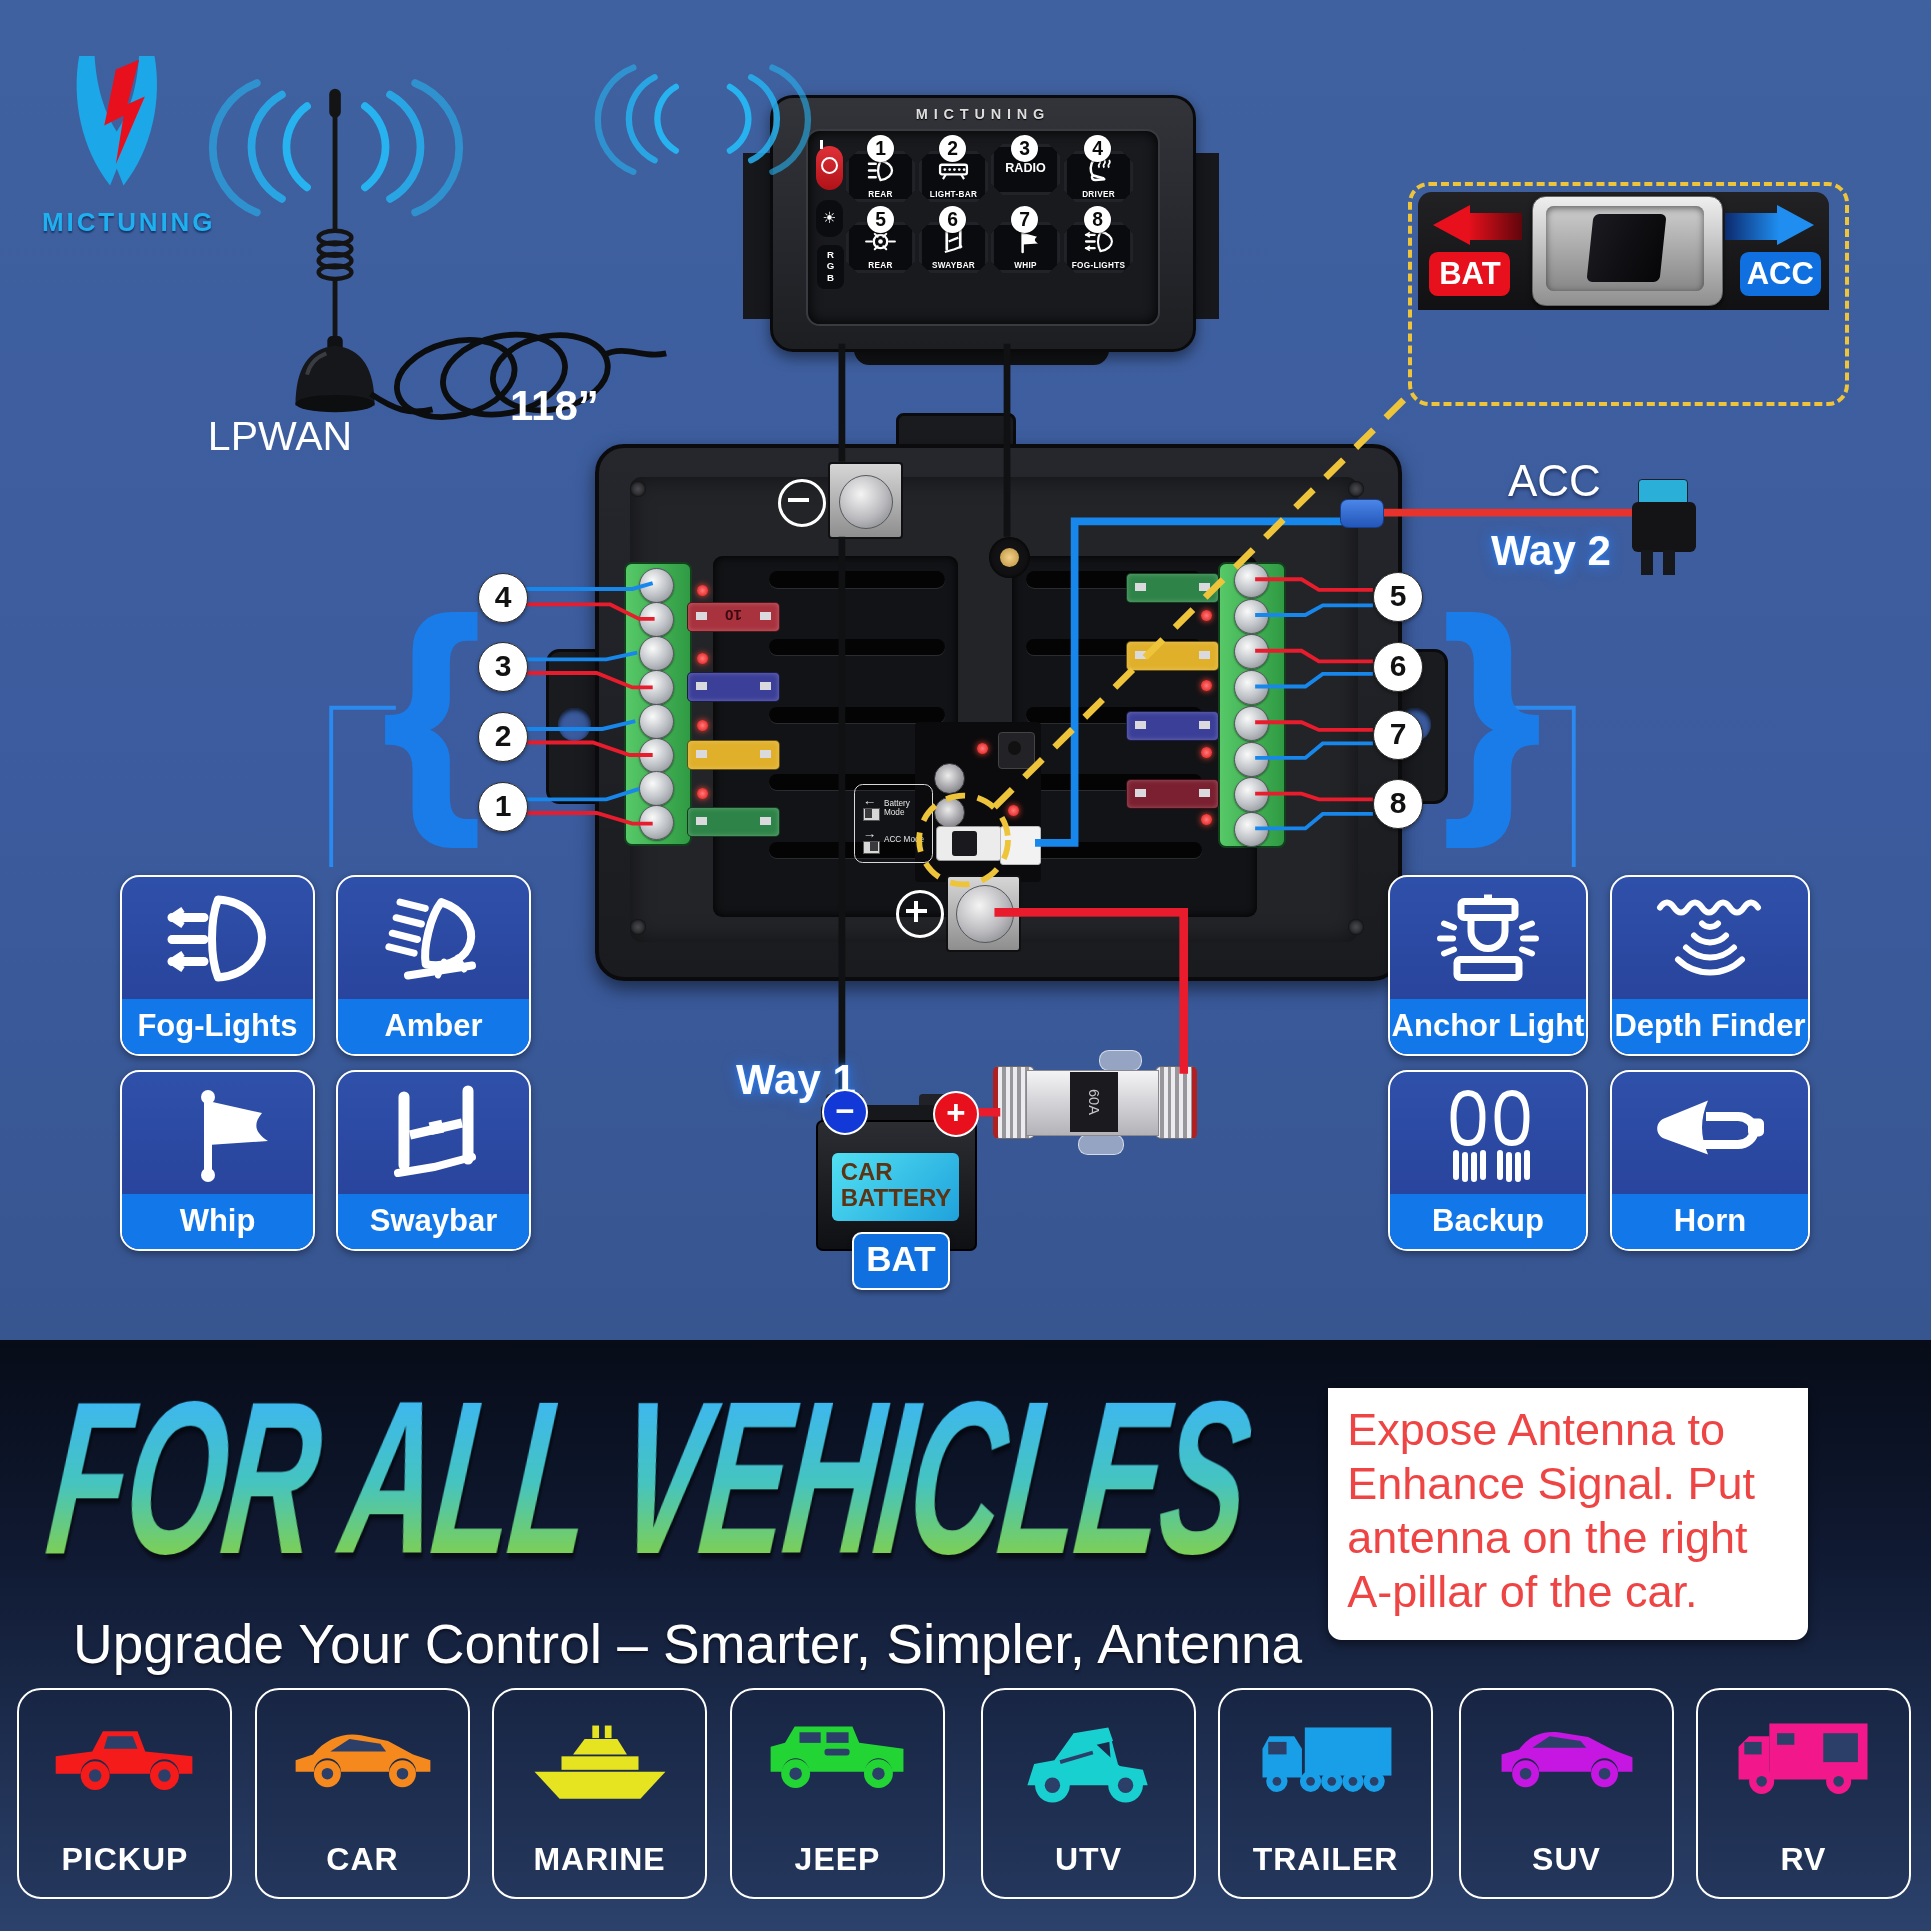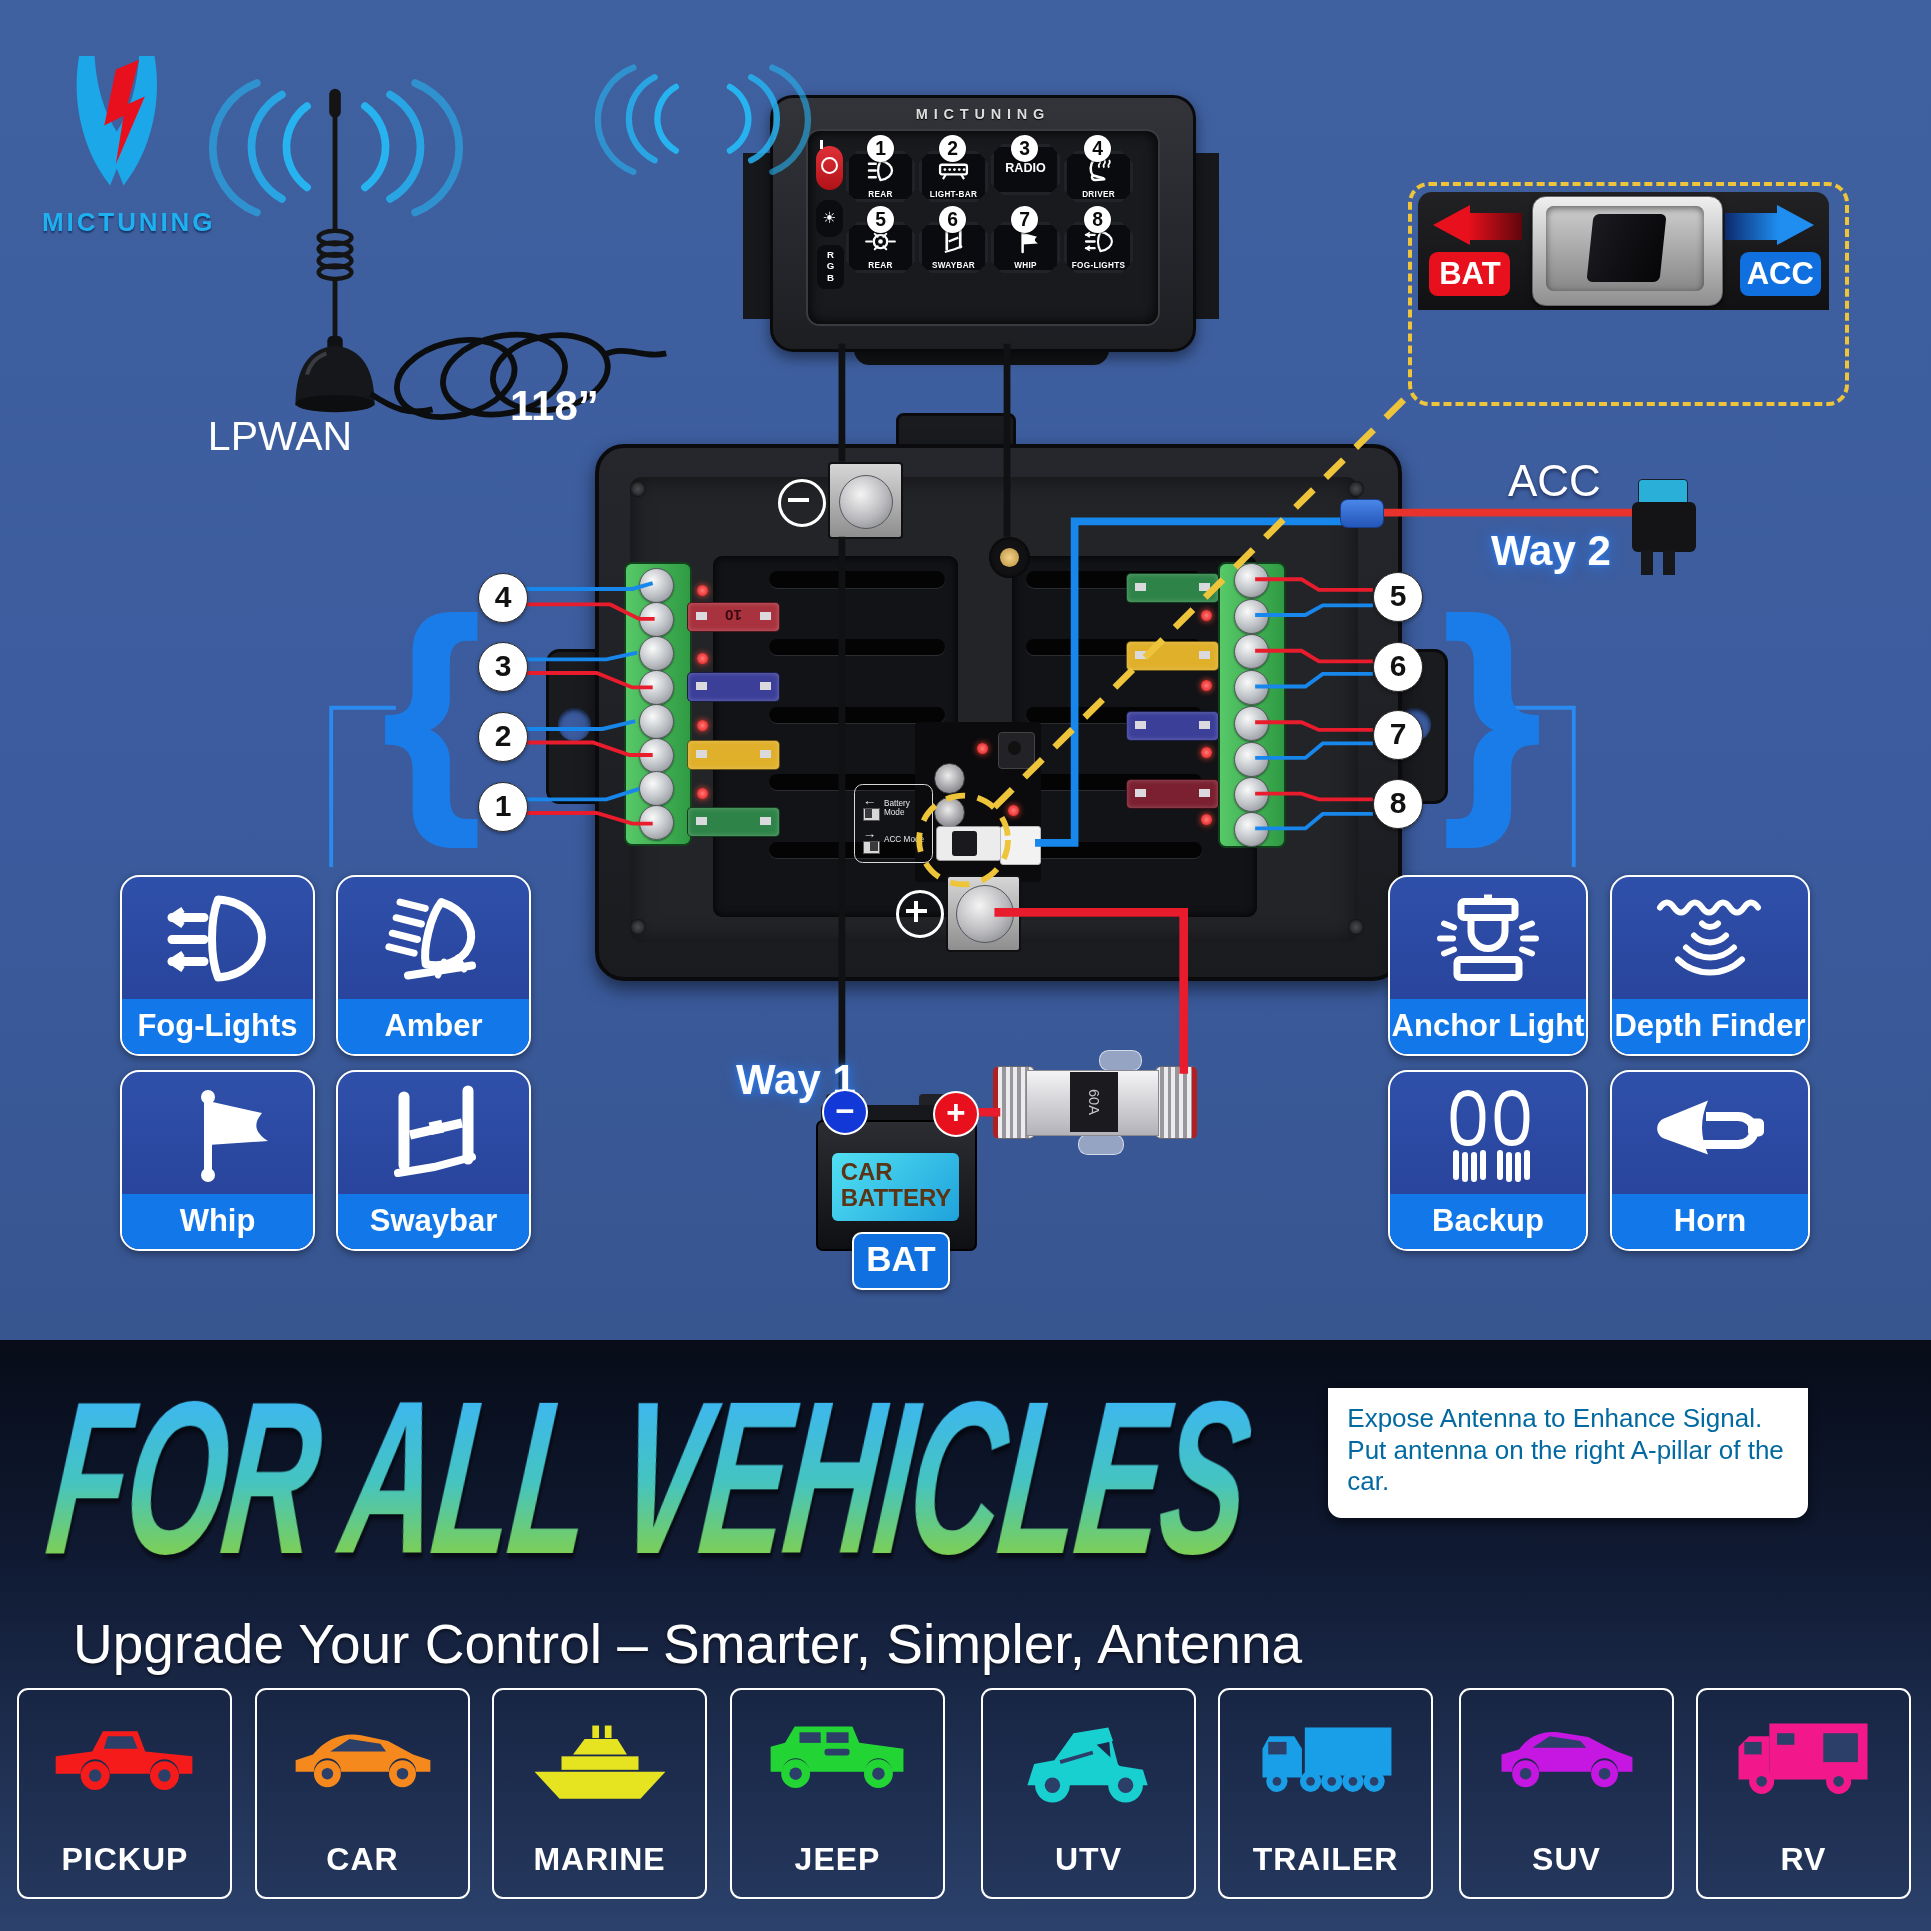--- a/index.html
+++ b/index.html
@@ -88,7 +88,7 @@
   .subtitle{left:73px;top:1612px;color:#fff;font-size:55px;text-shadow:0 1.9px 2.9px rgba(0,0,0,.5)}
   .info-card{left:1328px;top:1388px;width:480px;border-radius:13.5px;box-shadow:0 3.9px 9.7px rgba(0,0,0,.5)}
   .info-head{height:73px;background:#ffec00;border-radius:13.5px 13.5px 0 0;color:#0a0a0a;font-weight:bold;font-size:36px;text-align:center;line-height:73px}
-  .info-body{background:#fff;border-radius:0 0 13.5px 13.5px;color:#0369a1;font-size:26px;line-height:1.2;padding:15.4px 19.3px 21px 19.3px}
+  .info-body{background:#fff;border-radius:0 0 13.5px 13.5px;color:#ef4444;font-size:45px;line-height:1.2;padding:15.4px 19.3px 21px 19.3px}
   .vt{top:1688px;width:211px;height:207px;border:2.4px solid #fff;border-radius:11px;background:rgba(18,30,58,.25)}
   .vt-label{left:0;right:0;bottom:19.3px;text-align:center;color:#fff;font-weight:bold;font-size:32px;letter-spacing:1px}
   .vt-icon{left:0;right:0;top:21px;display:flex;justify-content:center}

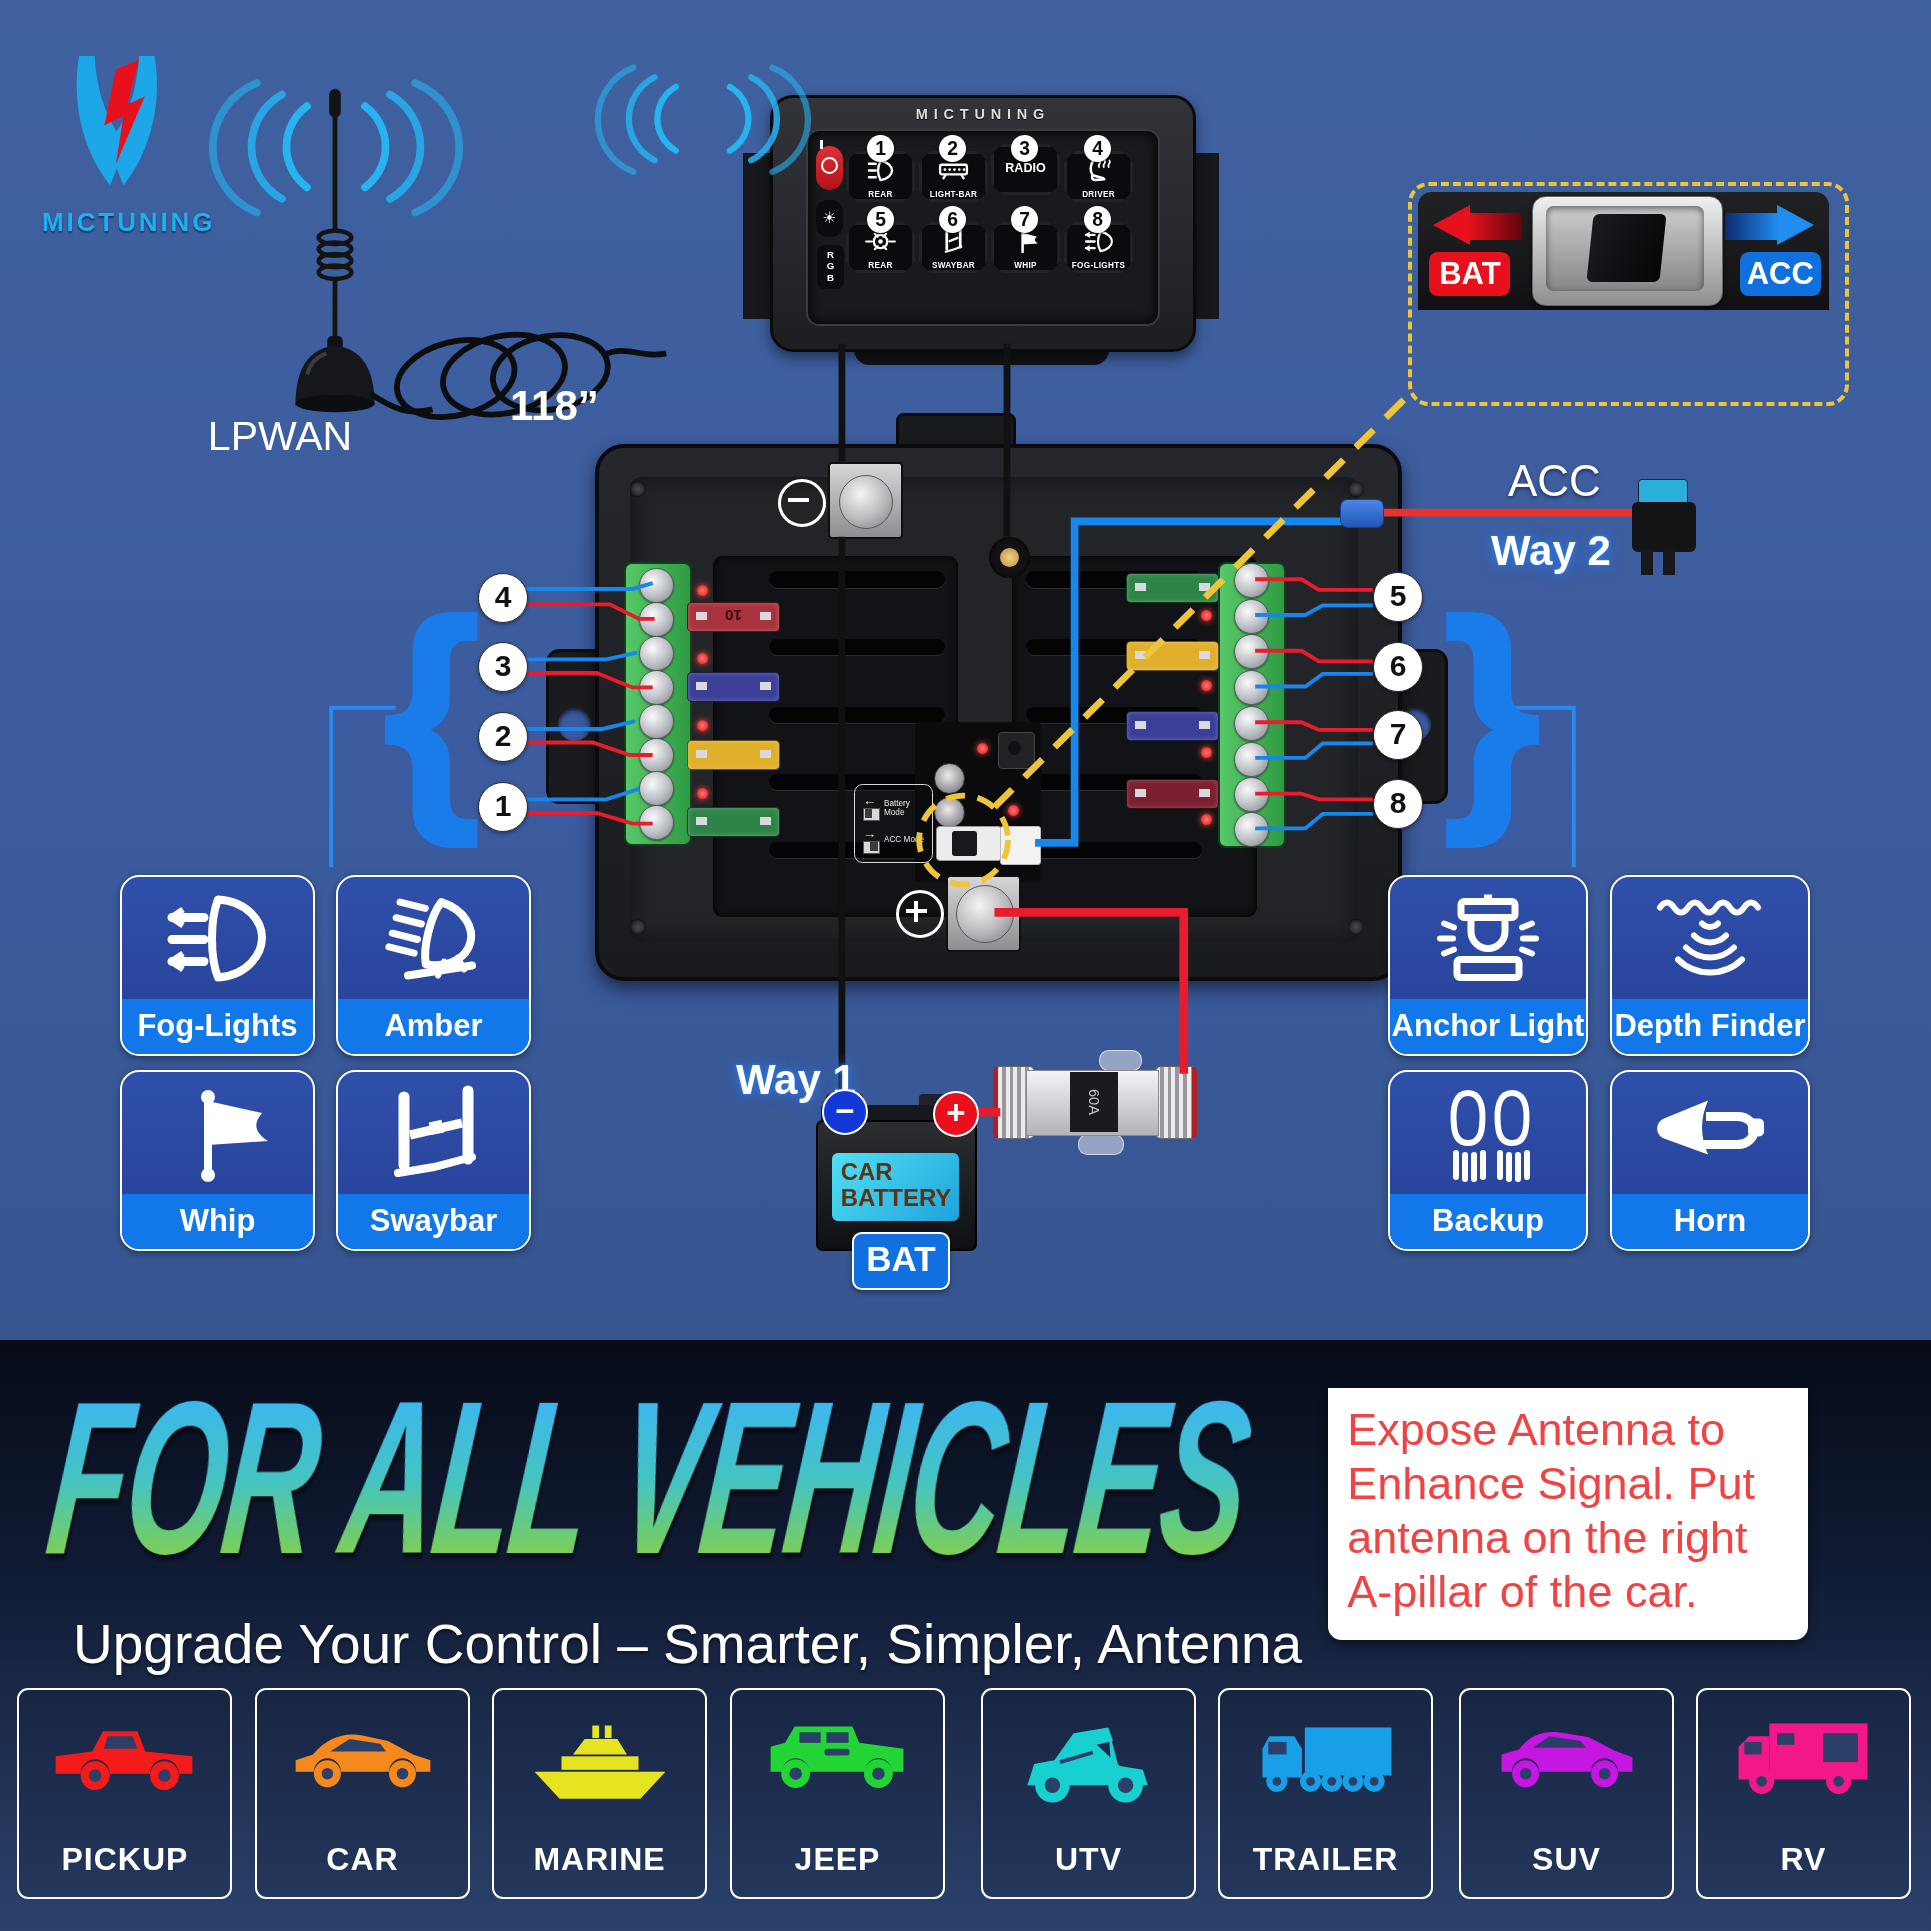--- a/index.html
+++ b/index.html
@@ -89,7 +89,7 @@
   .info-card{left:1328px;top:1388px;width:480px;border-radius:13.5px;box-shadow:0 3.9px 9.7px rgba(0,0,0,.5)}
   .info-head{height:73px;background:#ffec00;border-radius:13.5px 13.5px 0 0;color:#0a0a0a;font-weight:bold;font-size:36px;text-align:center;line-height:73px}
   .info-body{background:#fff;border-radius:0 0 13.5px 13.5px;color:#ef4444;font-size:45px;line-height:1.2;padding:15.4px 19.3px 21px 19.3px}
-  .vt{top:1688px;width:211px;height:207px;border:2.4px solid #fff;border-radius:11px;background:rgba(18,30,58,.25)}
+  .vt{top:1688px;width:211px;height:207px;border:2.4px solid #fff;border-radius:24px;background:rgba(18,30,58,.25)}
   .vt-label{left:0;right:0;bottom:19.3px;text-align:center;color:#fff;font-weight:bold;font-size:32px;letter-spacing:1px}
   .vt-icon{left:0;right:0;top:21px;display:flex;justify-content:center}
 </style>

